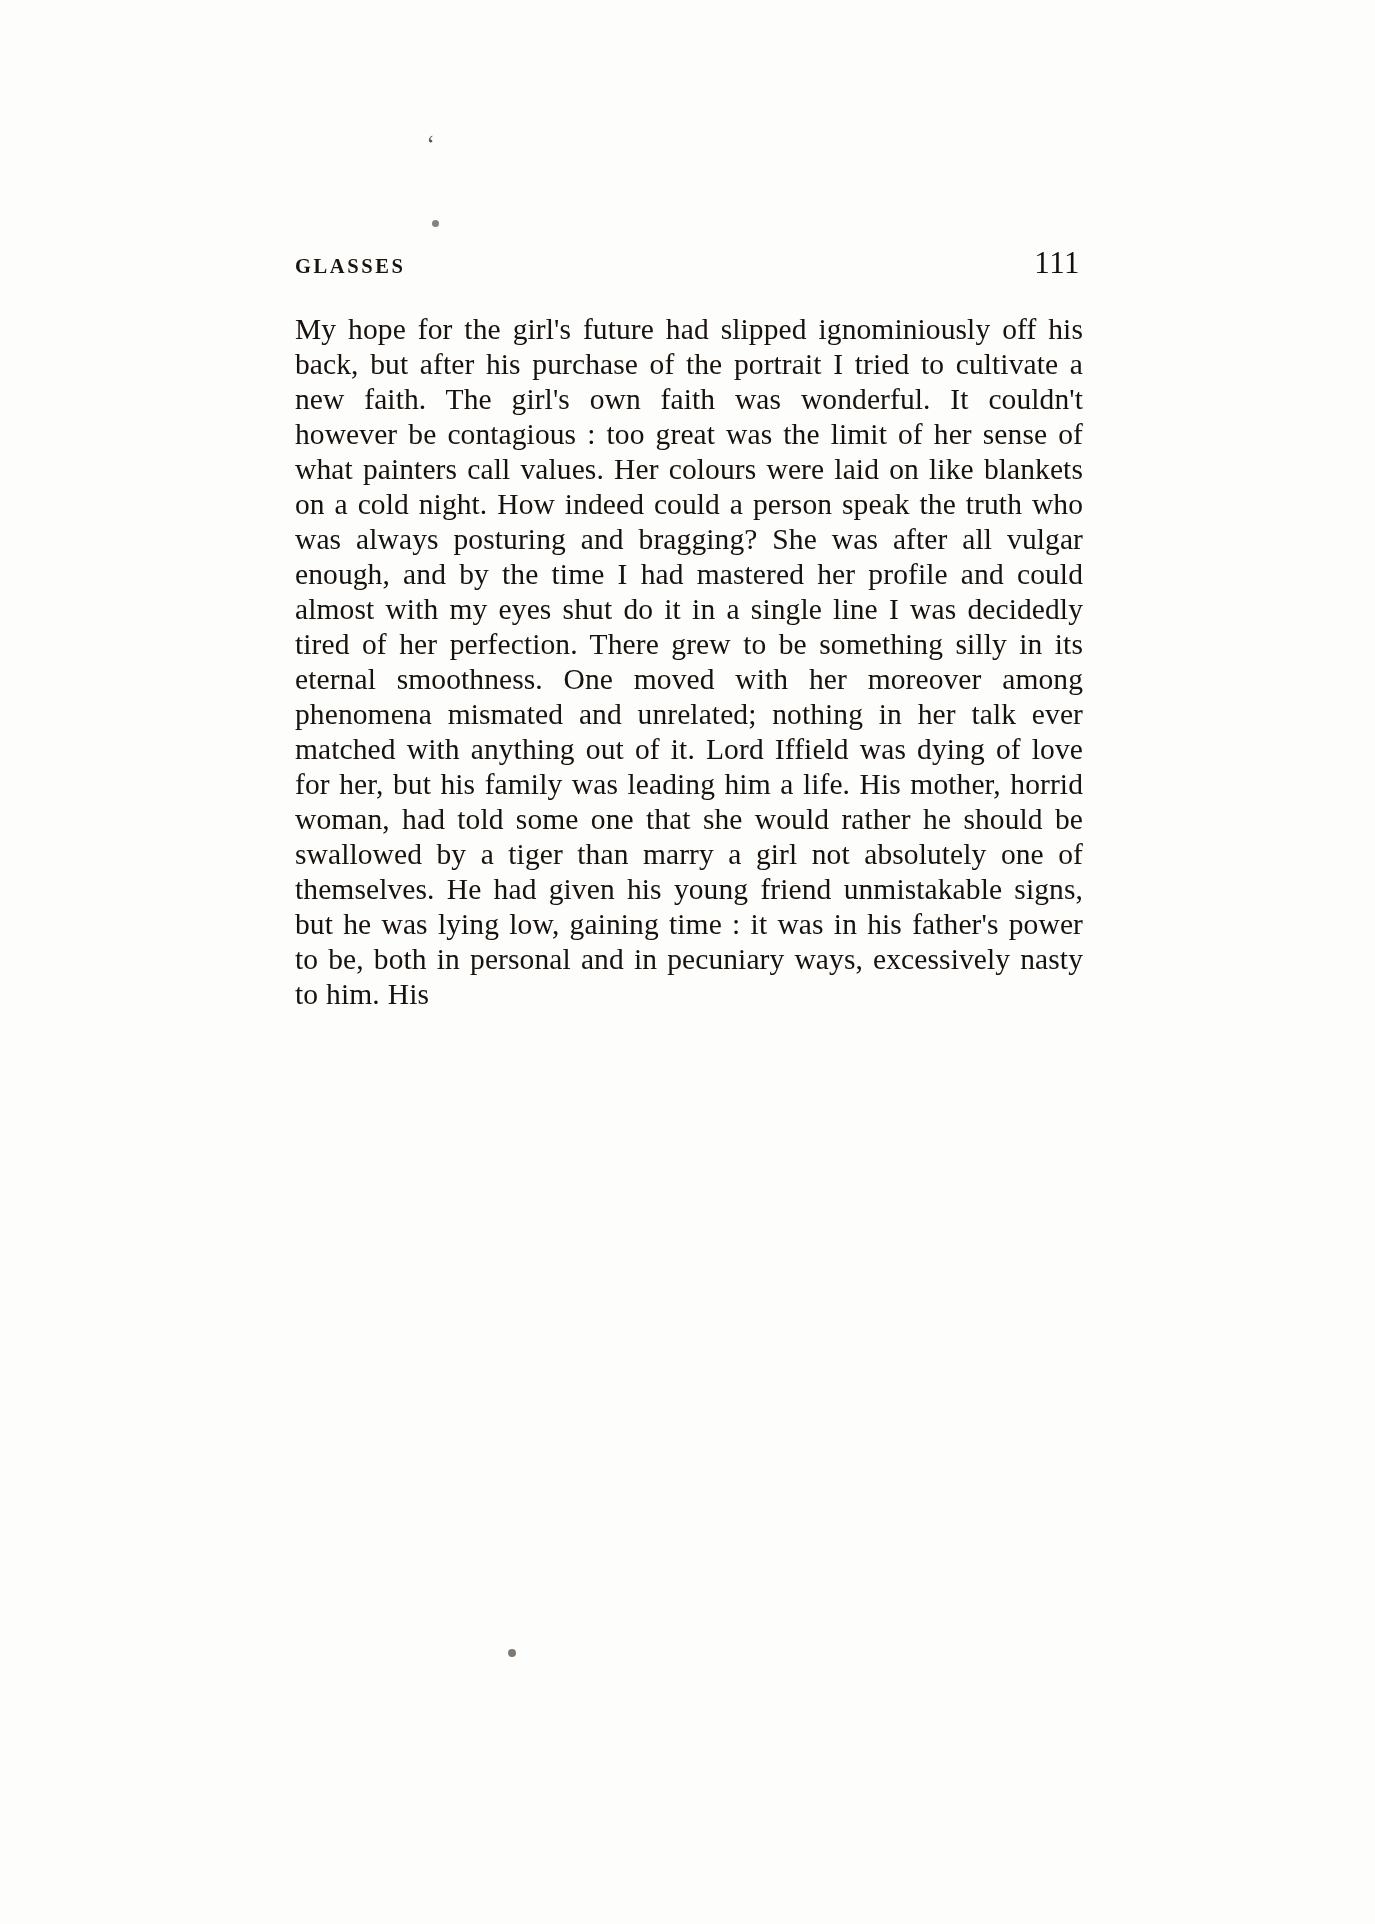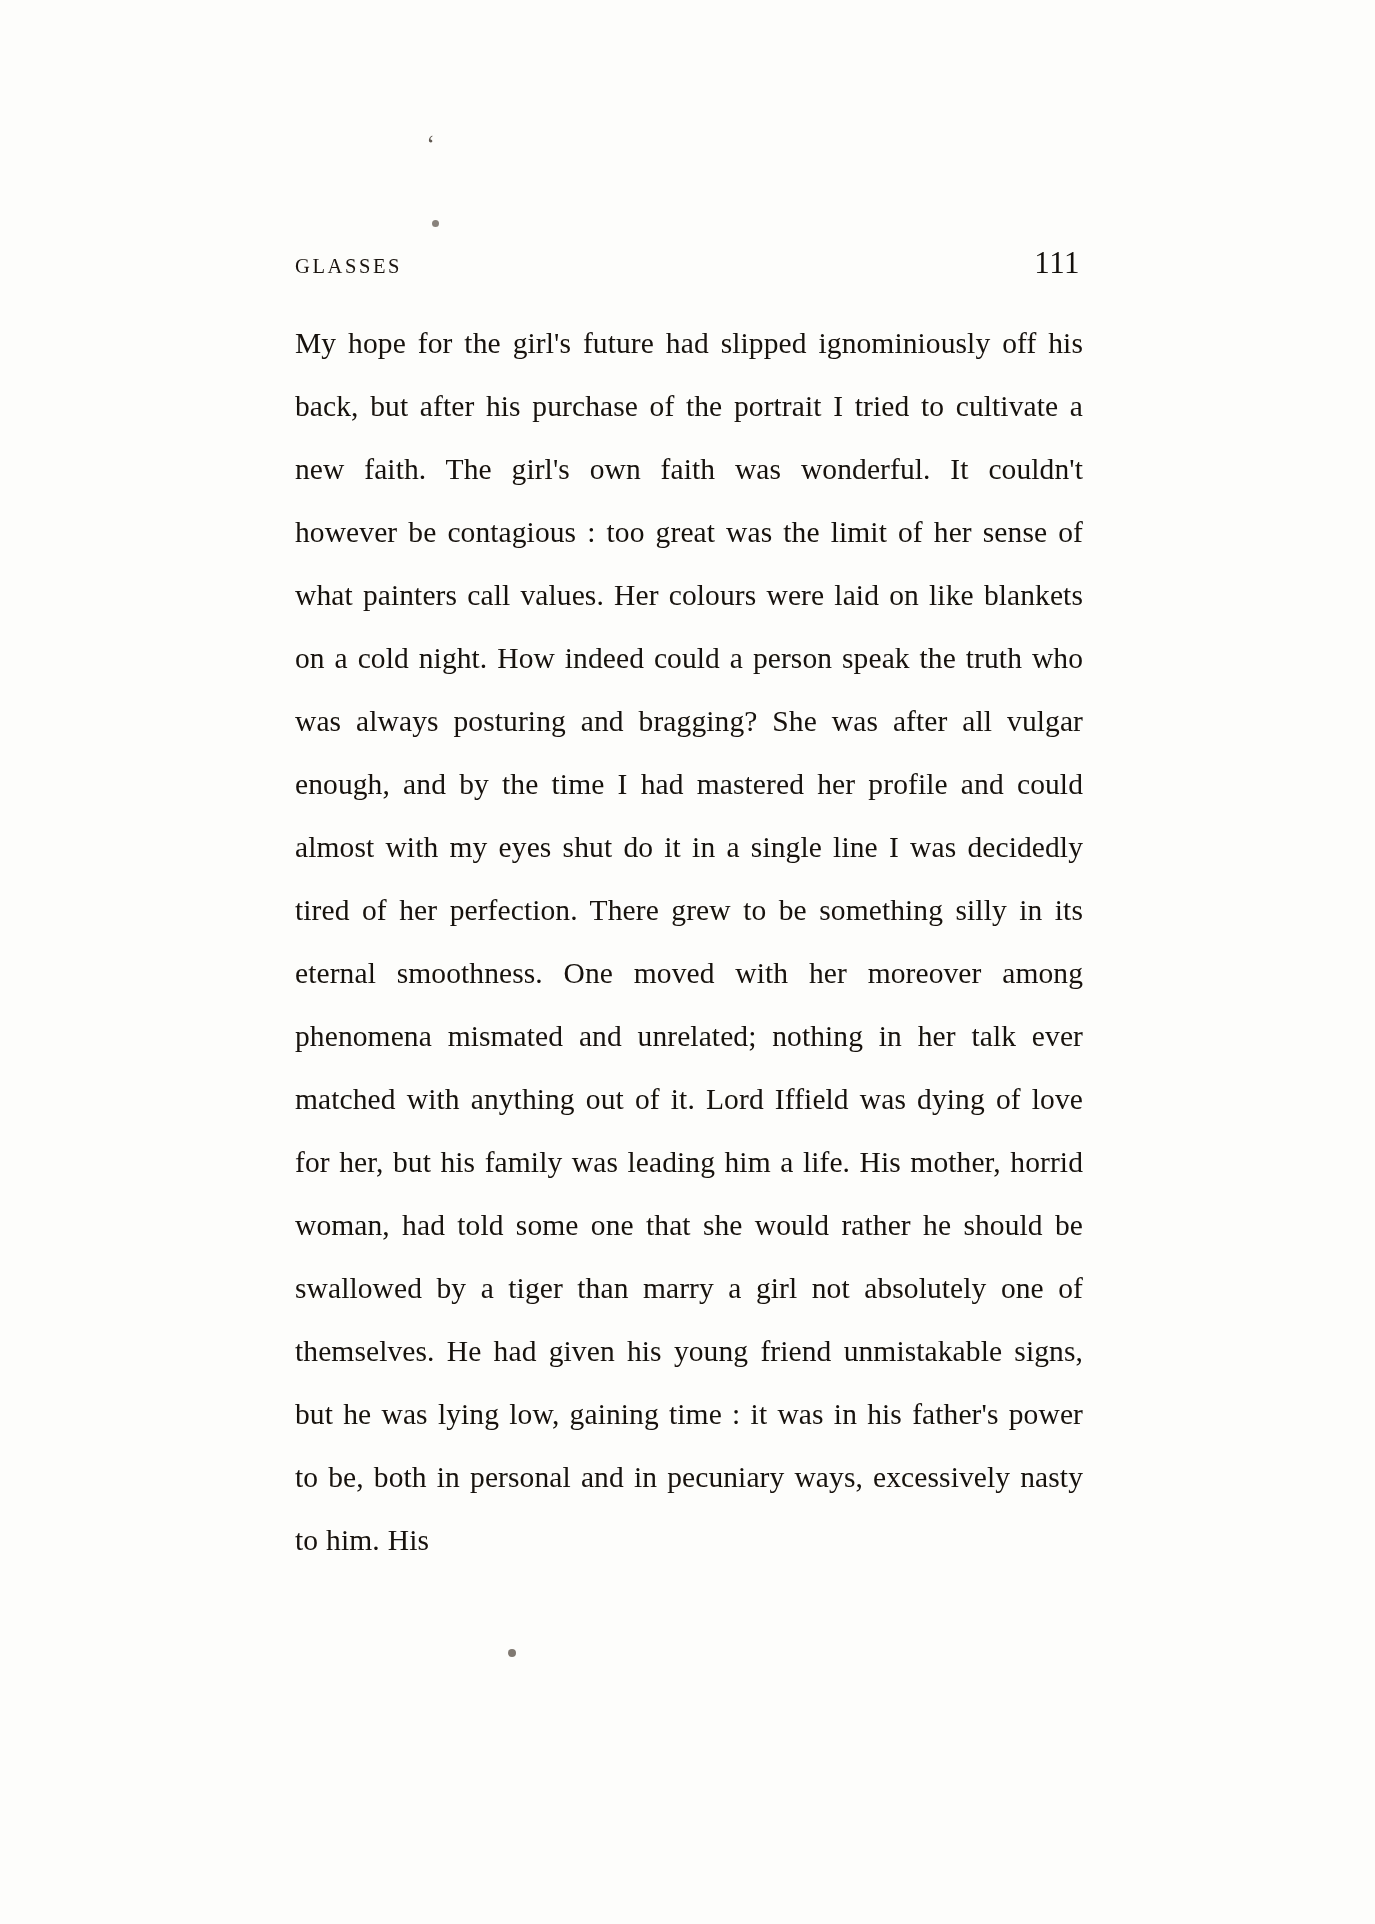--- a/index.html
+++ b/index.html
@@ -64,7 +64,7 @@
   }
   .running-head {
     font-family: "Liberation Serif", serif;
-    font-weight: normal;
+    font-weight: bold;
     font-size: 20.5px;
     letter-spacing: 2.6px;
     color: #1a140f;

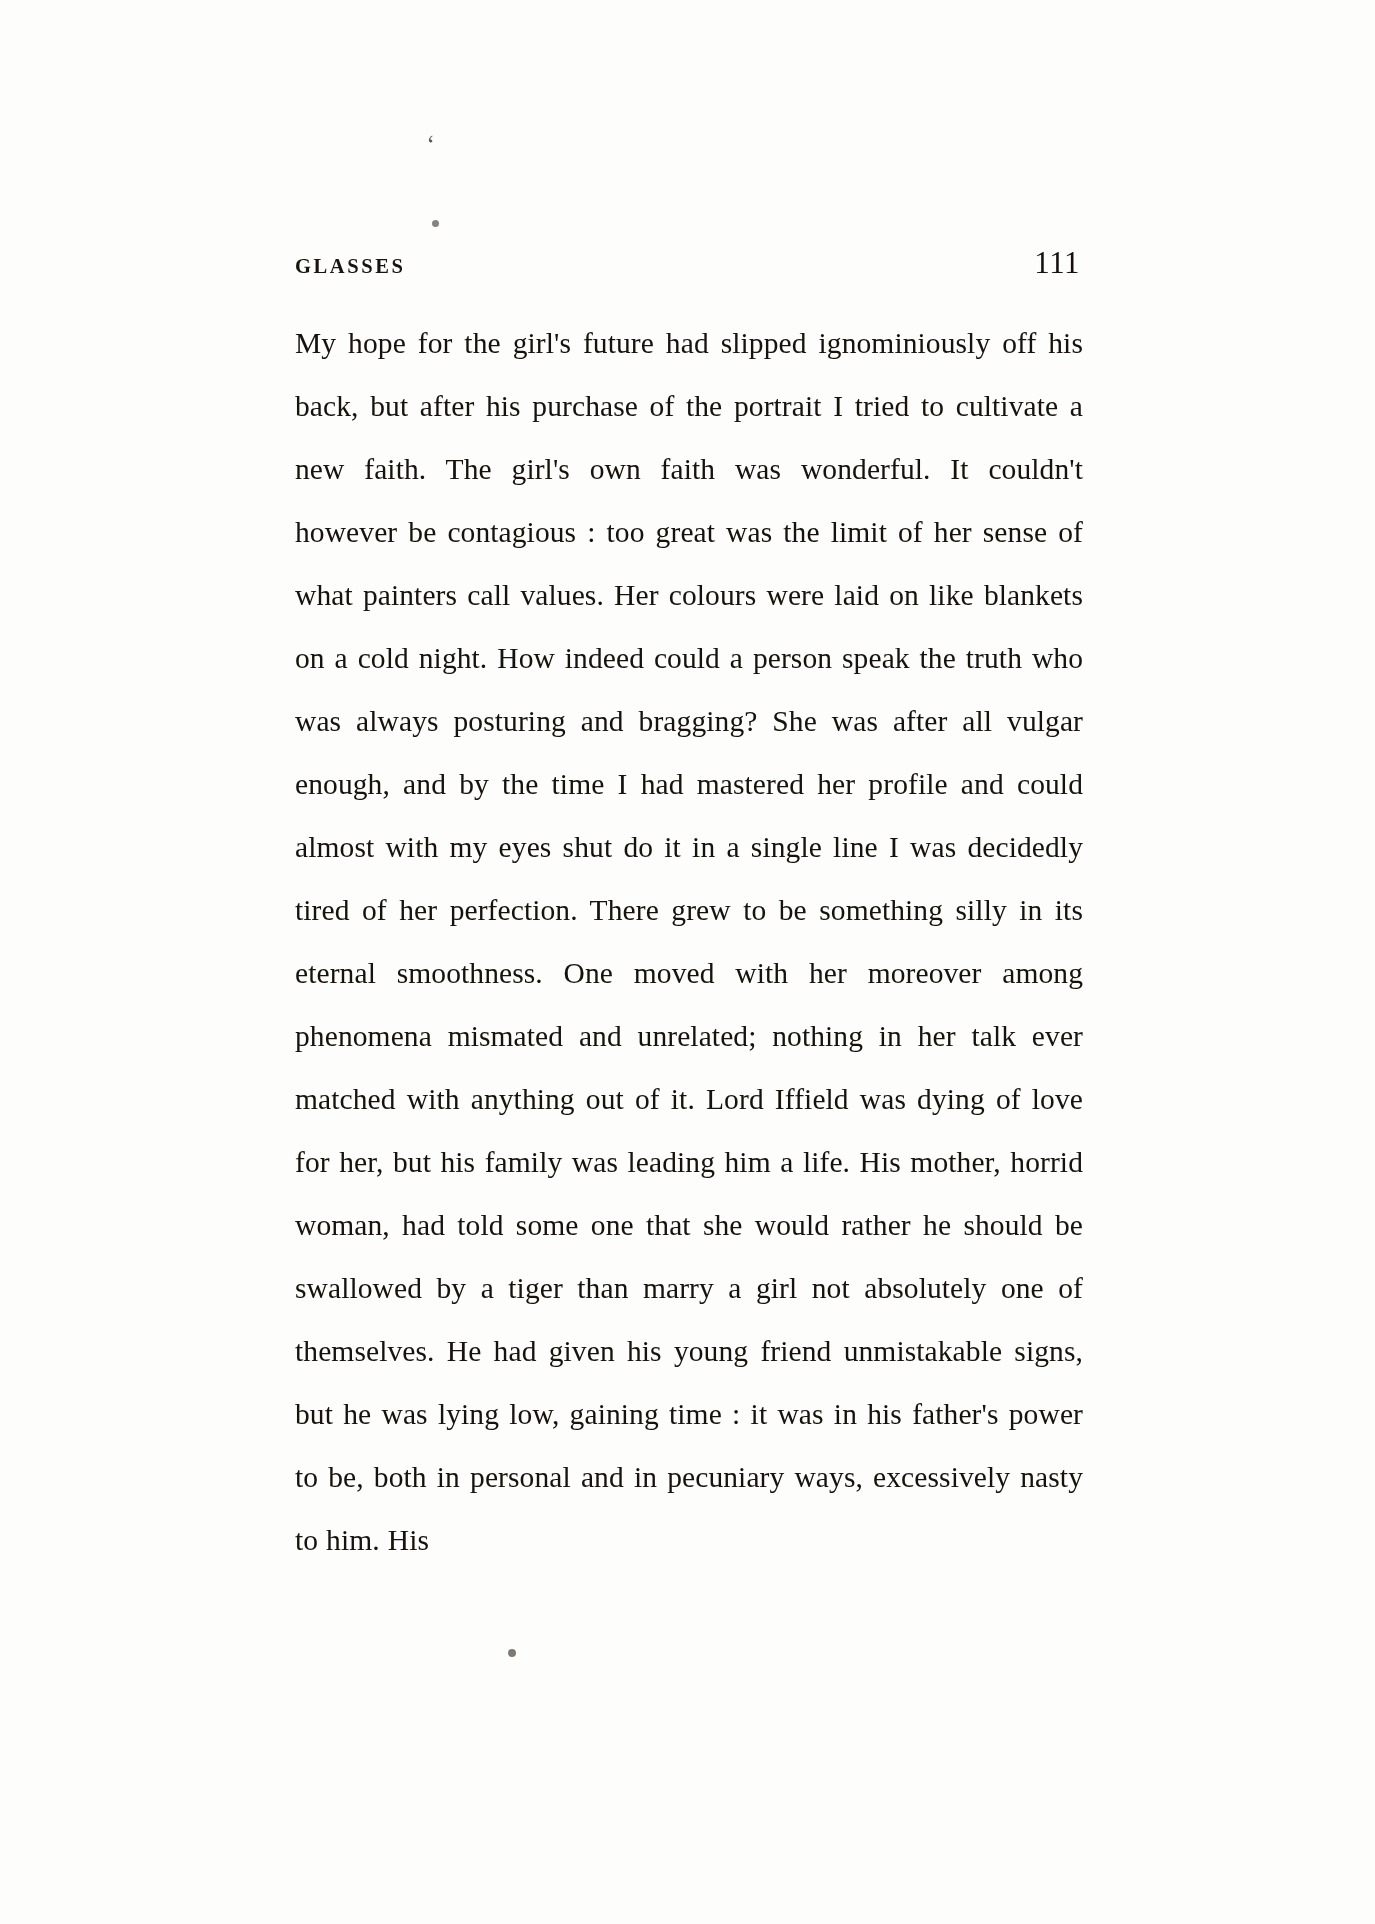--- a/index.html
+++ b/index.html
@@ -87,7 +87,7 @@
     margin: 0;
     font-family: "Liberation Serif", serif;
     font-size: 29.5px;
-    line-height: 63px;
+    line-height: 35px;
     text-align: justify;
     text-justify: inter-word;
     color: #17120d;

